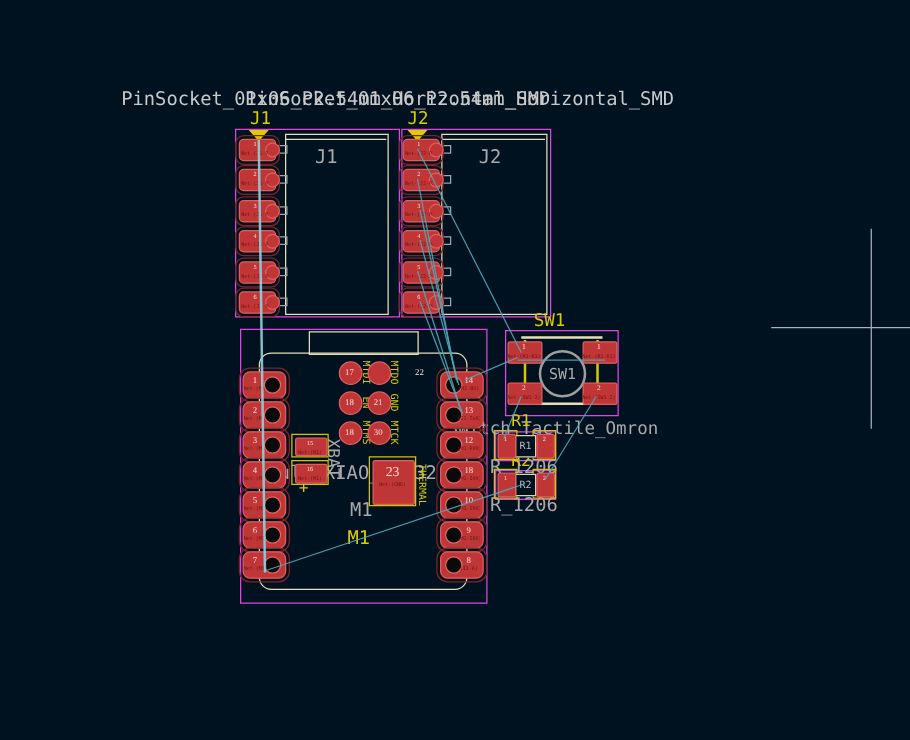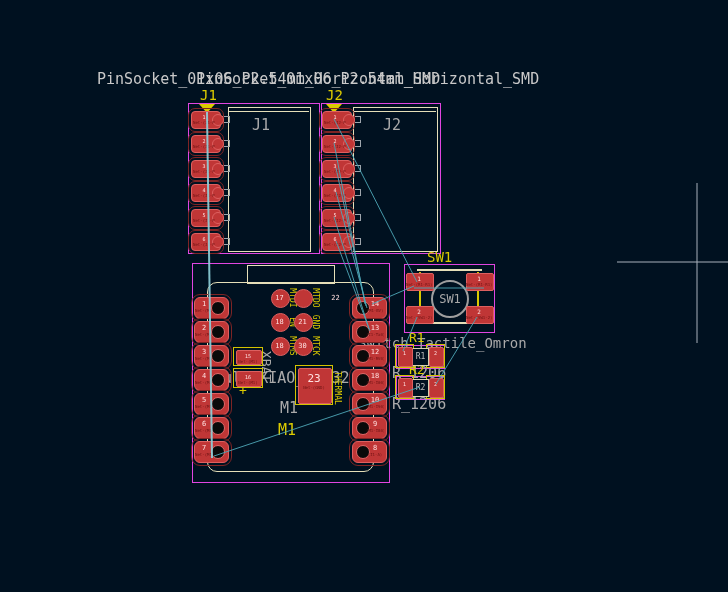--- a/index.html
+++ b/index.html
@@ -29,7 +29,7 @@
   .pad.noring{outline:none;border-radius:2px;}
   .courts{position:absolute;border:1px solid #D4C400;z-index:2;}
   .hole{position:absolute;background:#0A0A0A;border:1px solid #E06868;border-radius:50%;z-index:4;}
-  .pnum{position:absolute;color:#FFE0E0;text-align:center;z-index:4;}
+  .pnum{position:absolute;color:#FFE0E0;text-align:center;z-index:4;font-family:Liberation Serif, serif;}
   .pnet{position:absolute;color:#701414;text-align:center;overflow:hidden;white-space:nowrap;z-index:4;}
   .pin{position:absolute;border:1px solid #9FA6AD;z-index:2;}
   .bump{position:absolute;background:#C03636;border:1px solid #DD6060;border-radius:50%;z-index:3;}

